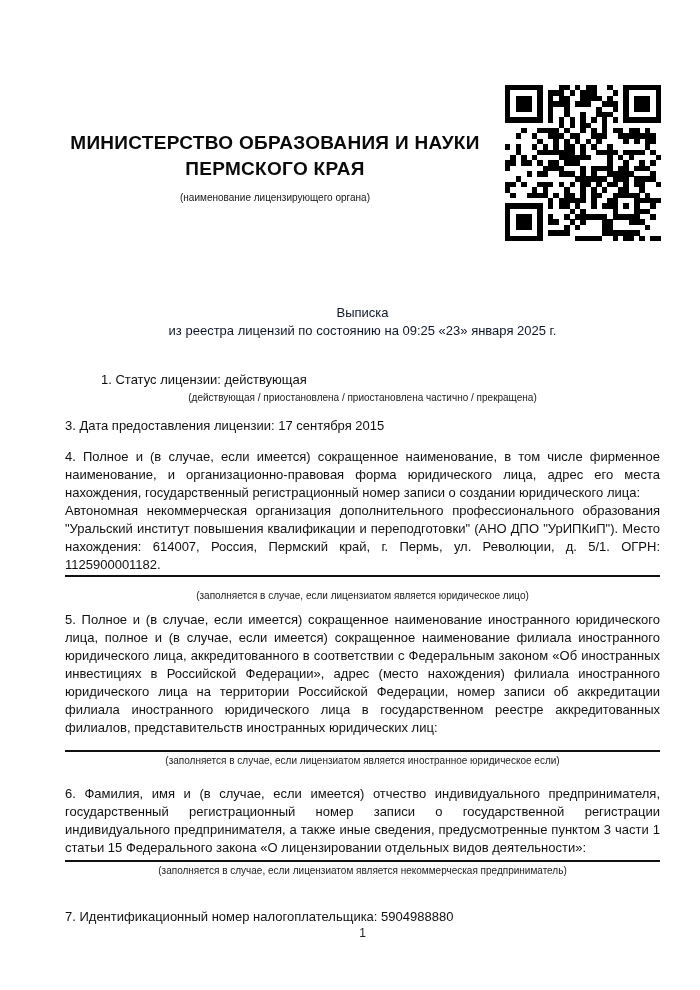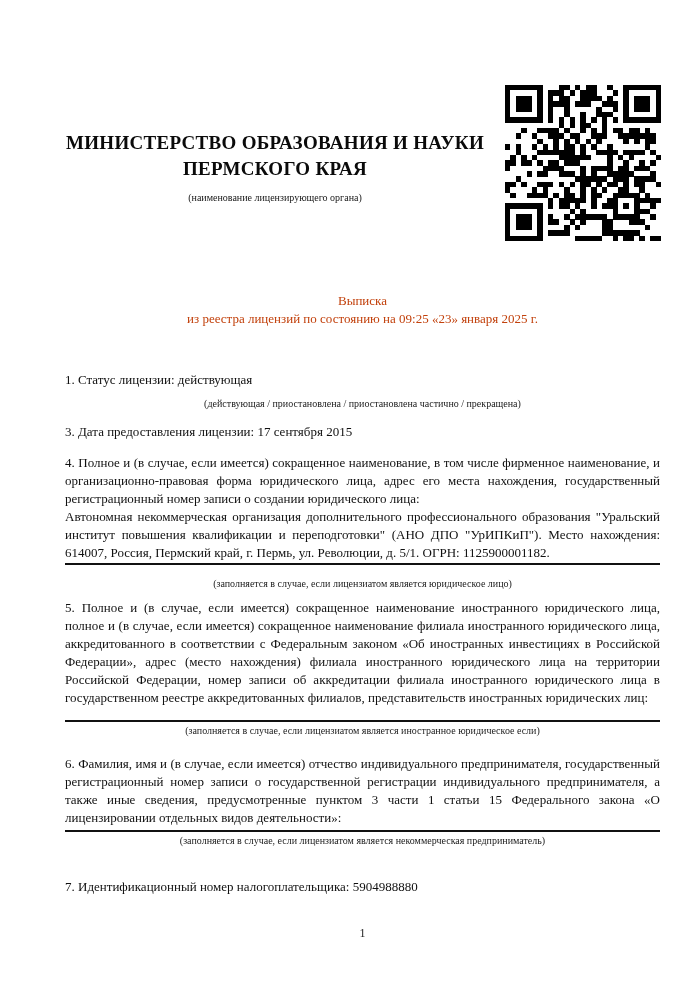--- a/index.html
+++ b/index.html
@@ -8,7 +8,7 @@
     width:696px;height:990px;
     background:#ffffff;
     color:#0e0e0e;
-    font-family:Liberation Serif, serif;
+    font-family:Liberation Sans, sans-serif;
     overflow:hidden;
   }
   

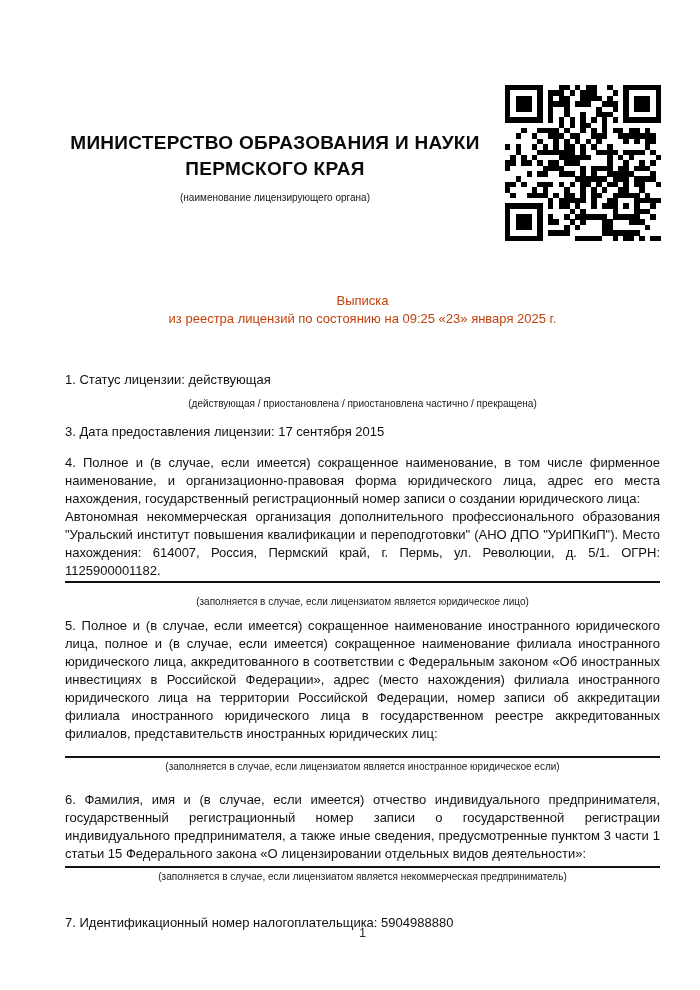--- a/index.html
+++ b/index.html
@@ -27,8 +27,8 @@
   .qr-wrap svg{display:block;width:156px;height:156px;shape-rendering:crispEdges;}
   
   .doc-title{
-    position:absolute;left:65px;top:292px;width:595px;
-    text-align:center;font-size:13px;line-height:18px;color:#c2410c;
+    position:absolute;left:65px;top:304px;width:595px;
+    text-align:center;font-size:13px;line-height:18px;color:#0f172a;
   }
   
   .content{

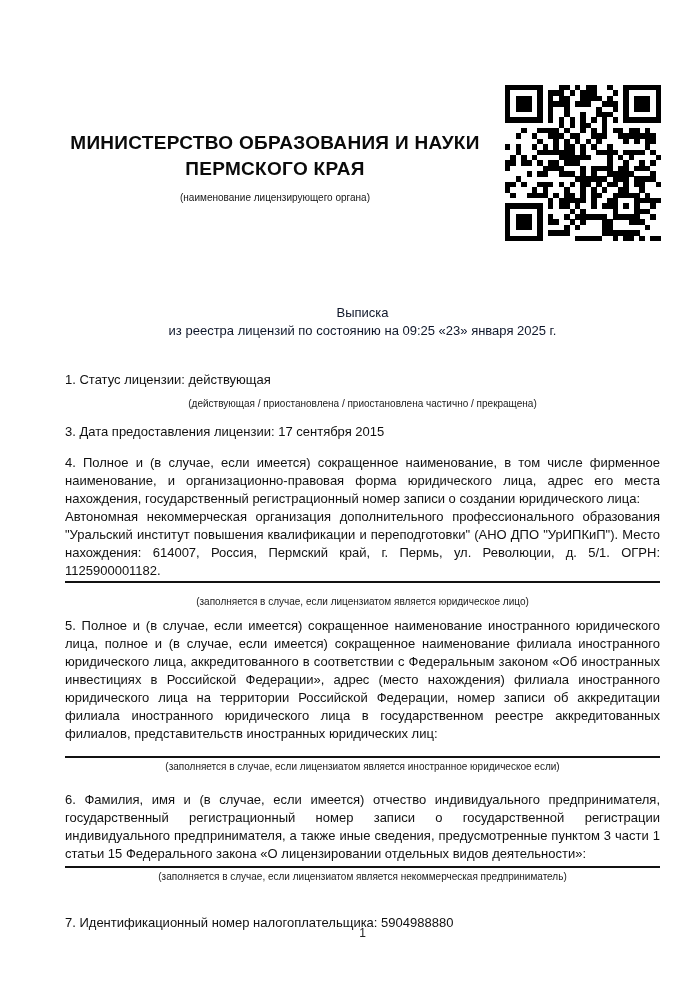--- a/index.html
+++ b/index.html
@@ -39,7 +39,7 @@
   .para{margin:0;text-align:justify;text-justify:inter-word;}
   .caption{font-size:10px;line-height:13px;text-align:center;color:#1a1a1a;}
   .rule{border-top:2px solid #111;height:0;width:100%;}
-  #i1{margin-top:6px;}
+  #i1{margin-top:6px;margin-left:36px;}
   #cap1{margin-top:8px;}
   #i2{margin-top:17px;}
   #i3{margin-top:13px;}

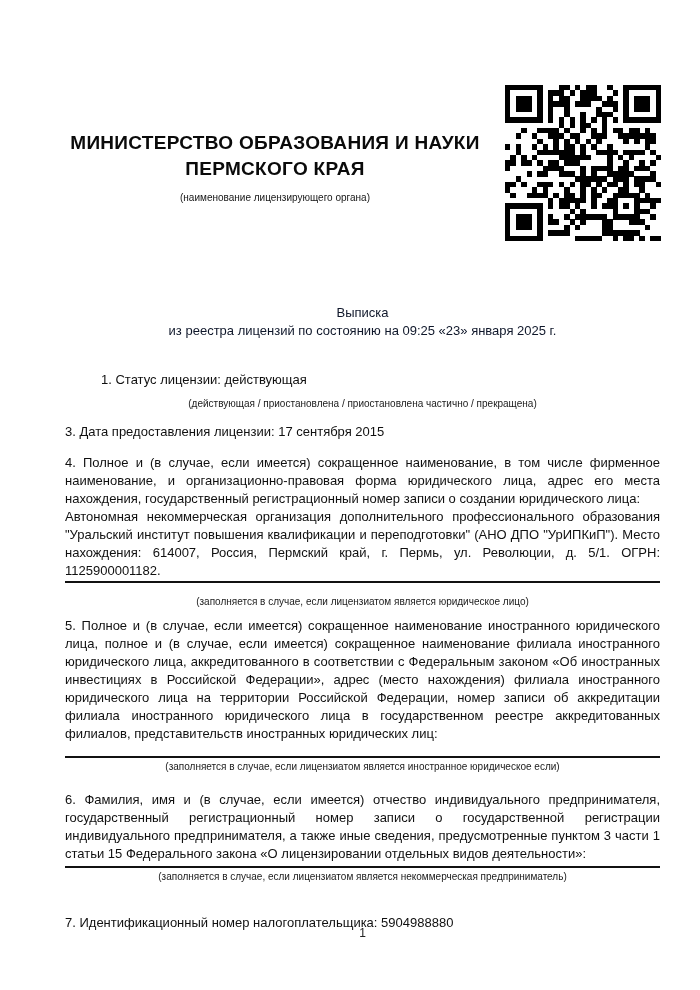--- a/index.html
+++ b/index.html
@@ -40,7 +40,7 @@
   .caption{font-size:10px;line-height:13px;text-align:center;color:#1a1a1a;}
   .rule{border-top:2px solid #111;height:0;width:100%;}
   #i1{margin-top:6px;margin-left:36px;}
-  #cap1{margin-top:8px;}
+  #cap1{margin-top:2px;}
   #i2{margin-top:17px;}
   #i3{margin-top:13px;}
   #p4a{margin-top:13px;}

